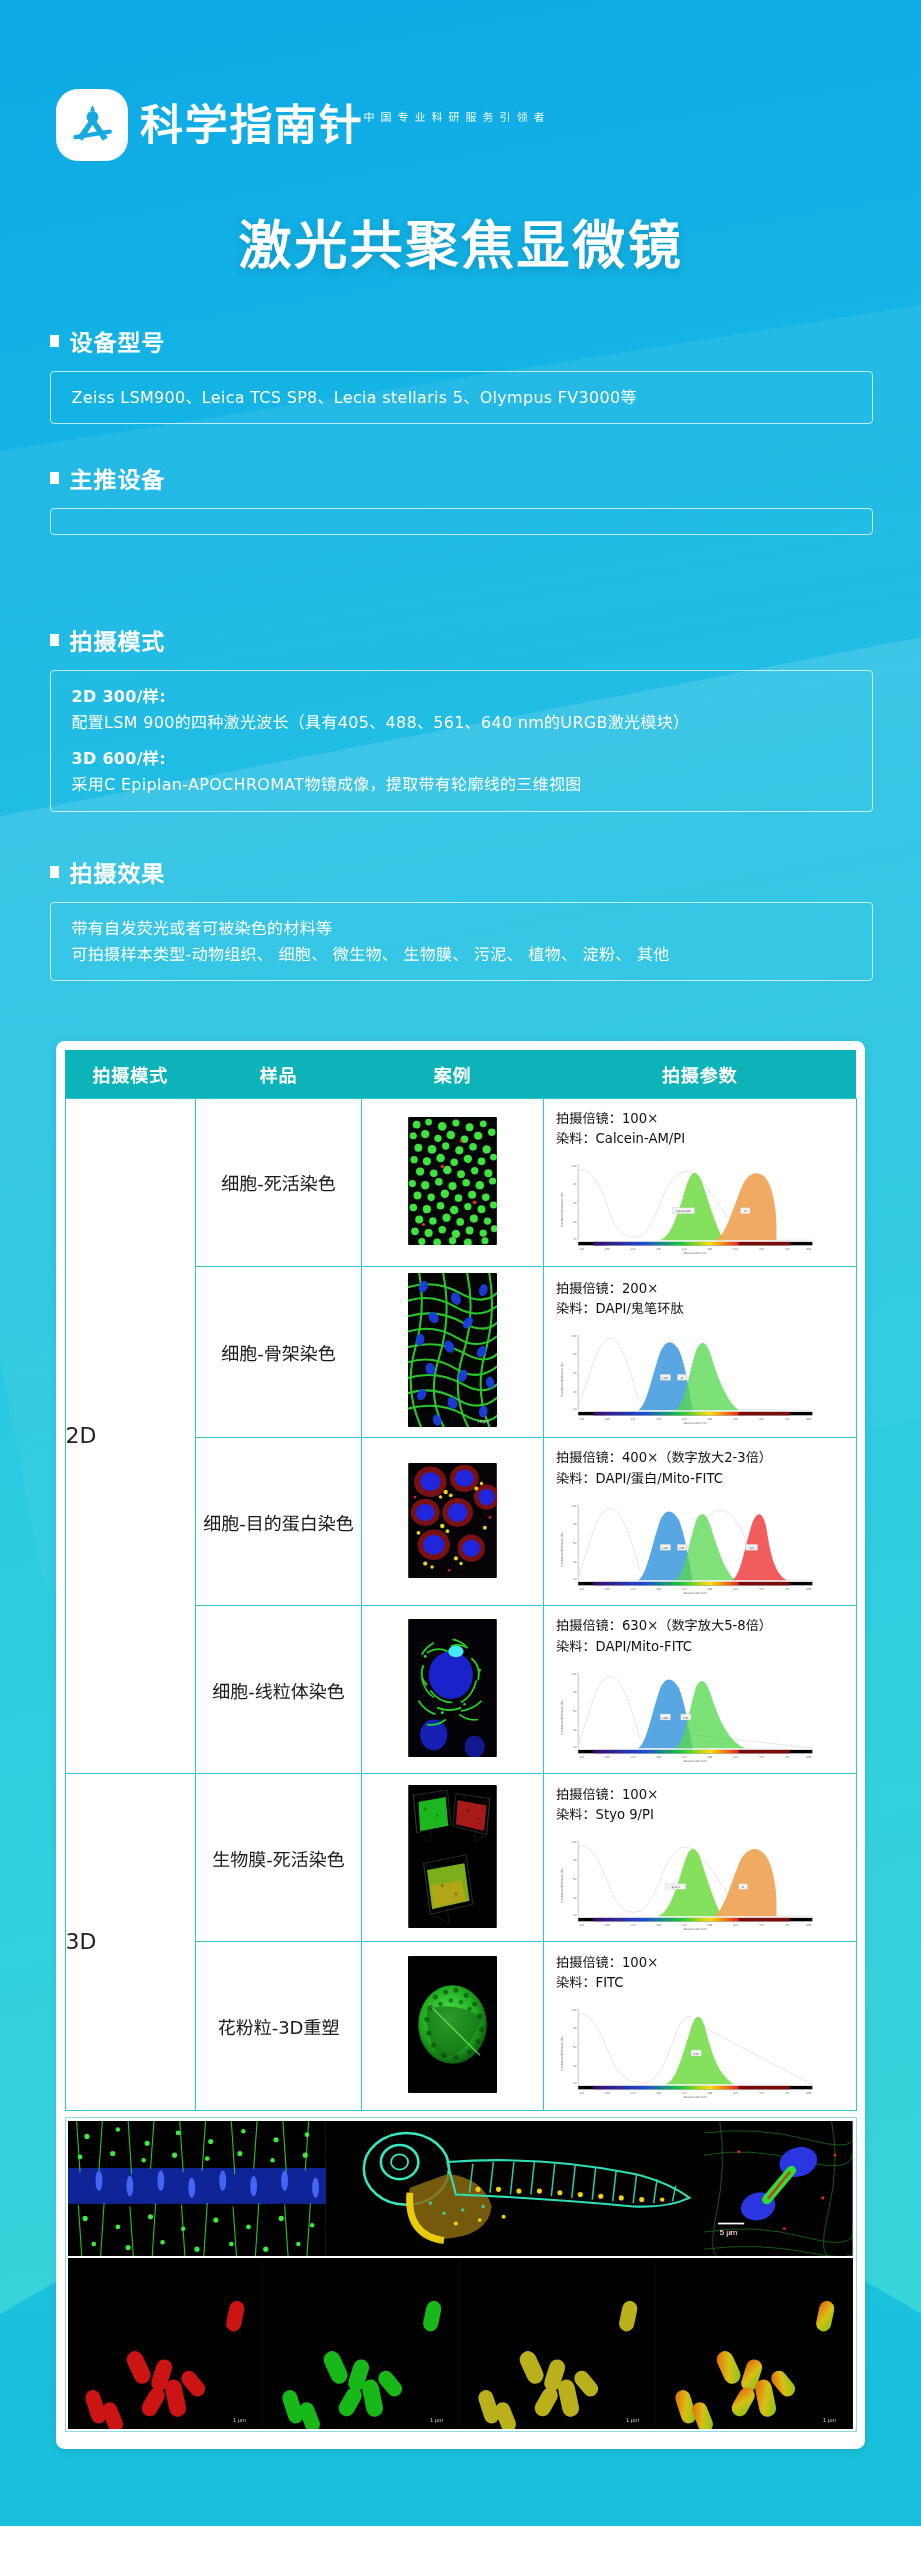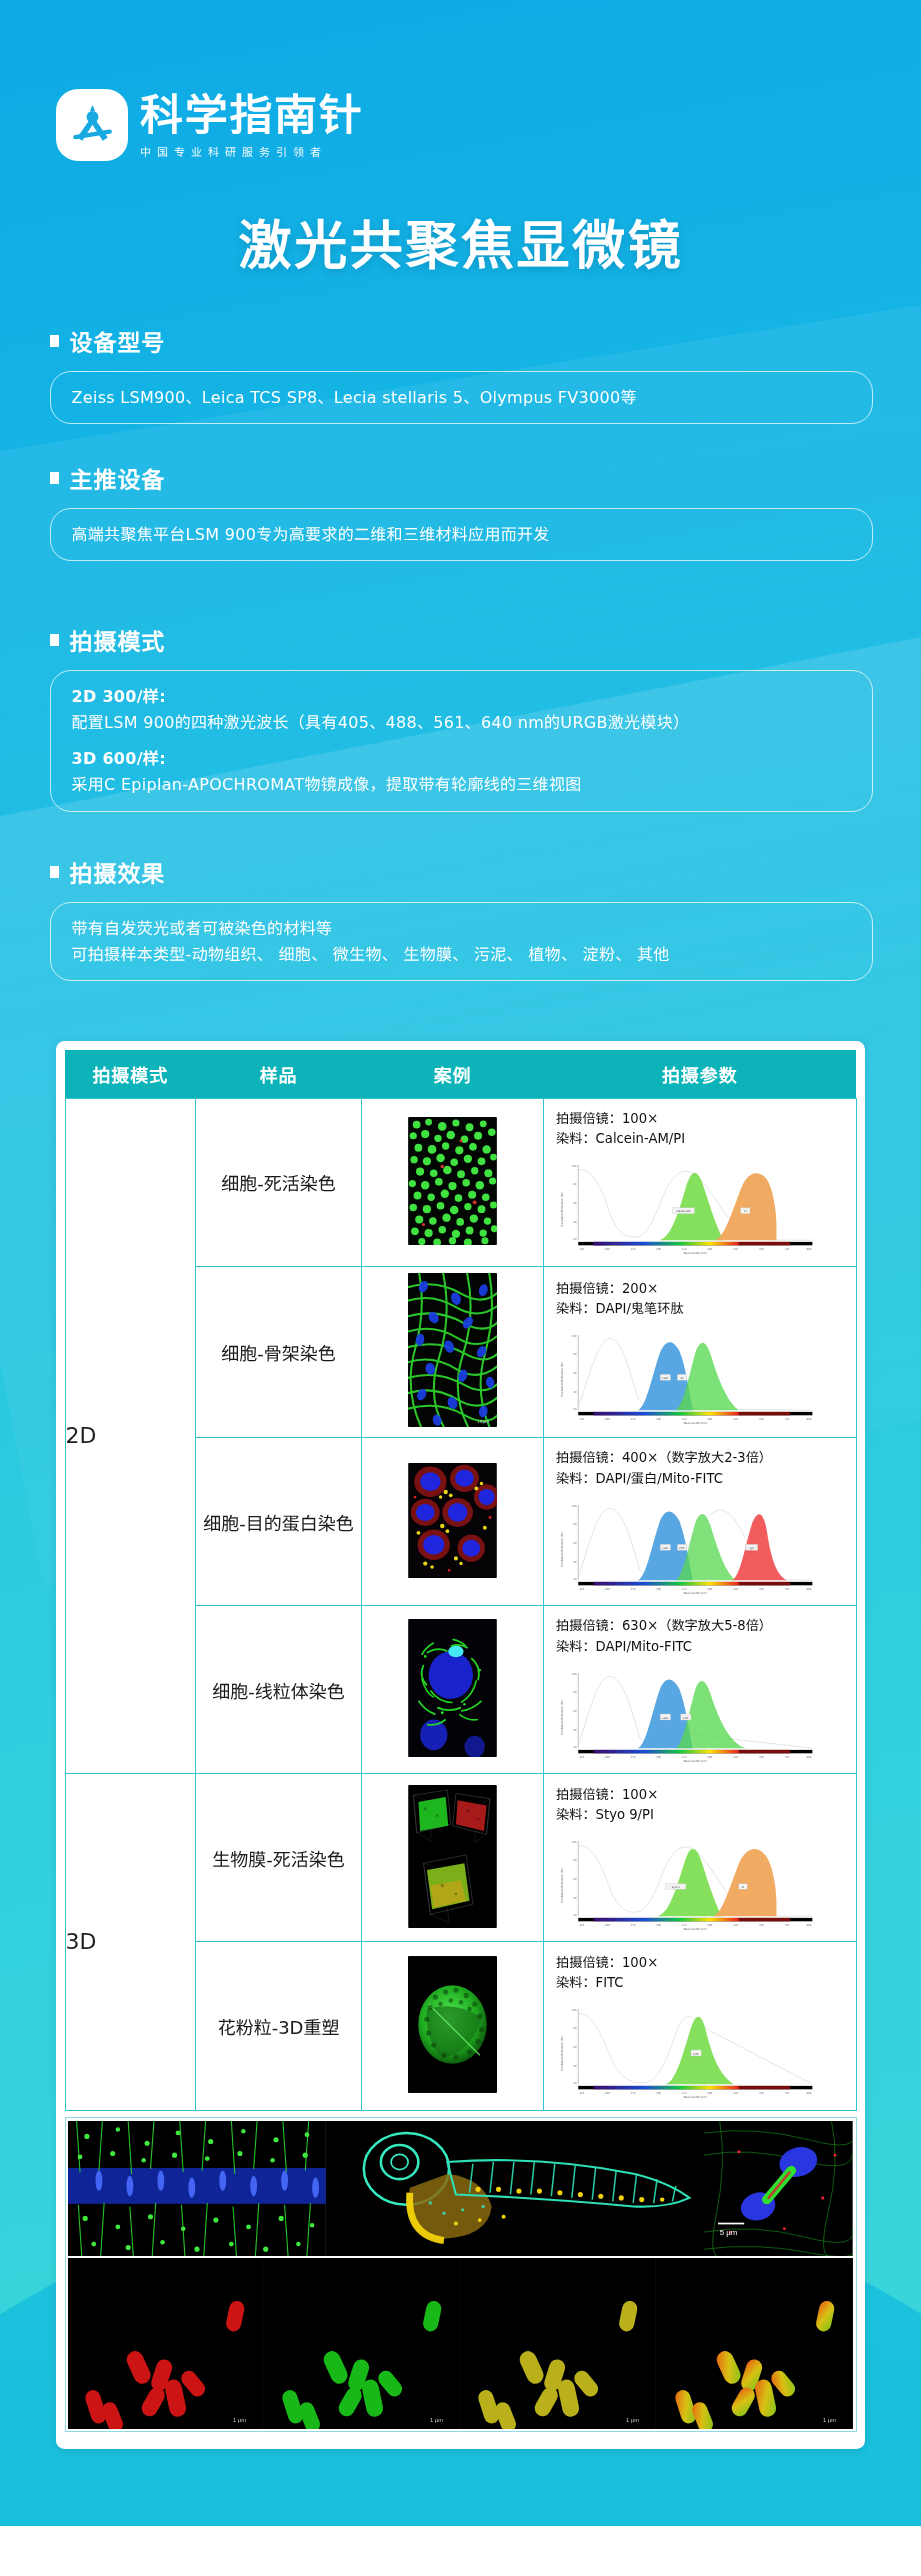--- a/index.html
+++ b/index.html
@@ -44,7 +44,7 @@
     width:72px; height:72px; border-radius:22px; background:#fff;
     display:flex; align-items:center; justify-content:center; flex:0 0 auto;
   }
-  .logo-text-wrap { display:flex; flex-direction:column; justify-content:flex-start; padding-top:1.7px; }
+  .logo-text-wrap { display:flex; justify-content:flex-start; padding-top:1.7px; }
   .logo-cn {
     font-size:43px; font-weight:bold; color:#fff; line-height:1.05;
     letter-spacing:1.7px; font-family:"DejaVu Sans","Liberation Sans",sans-serif;

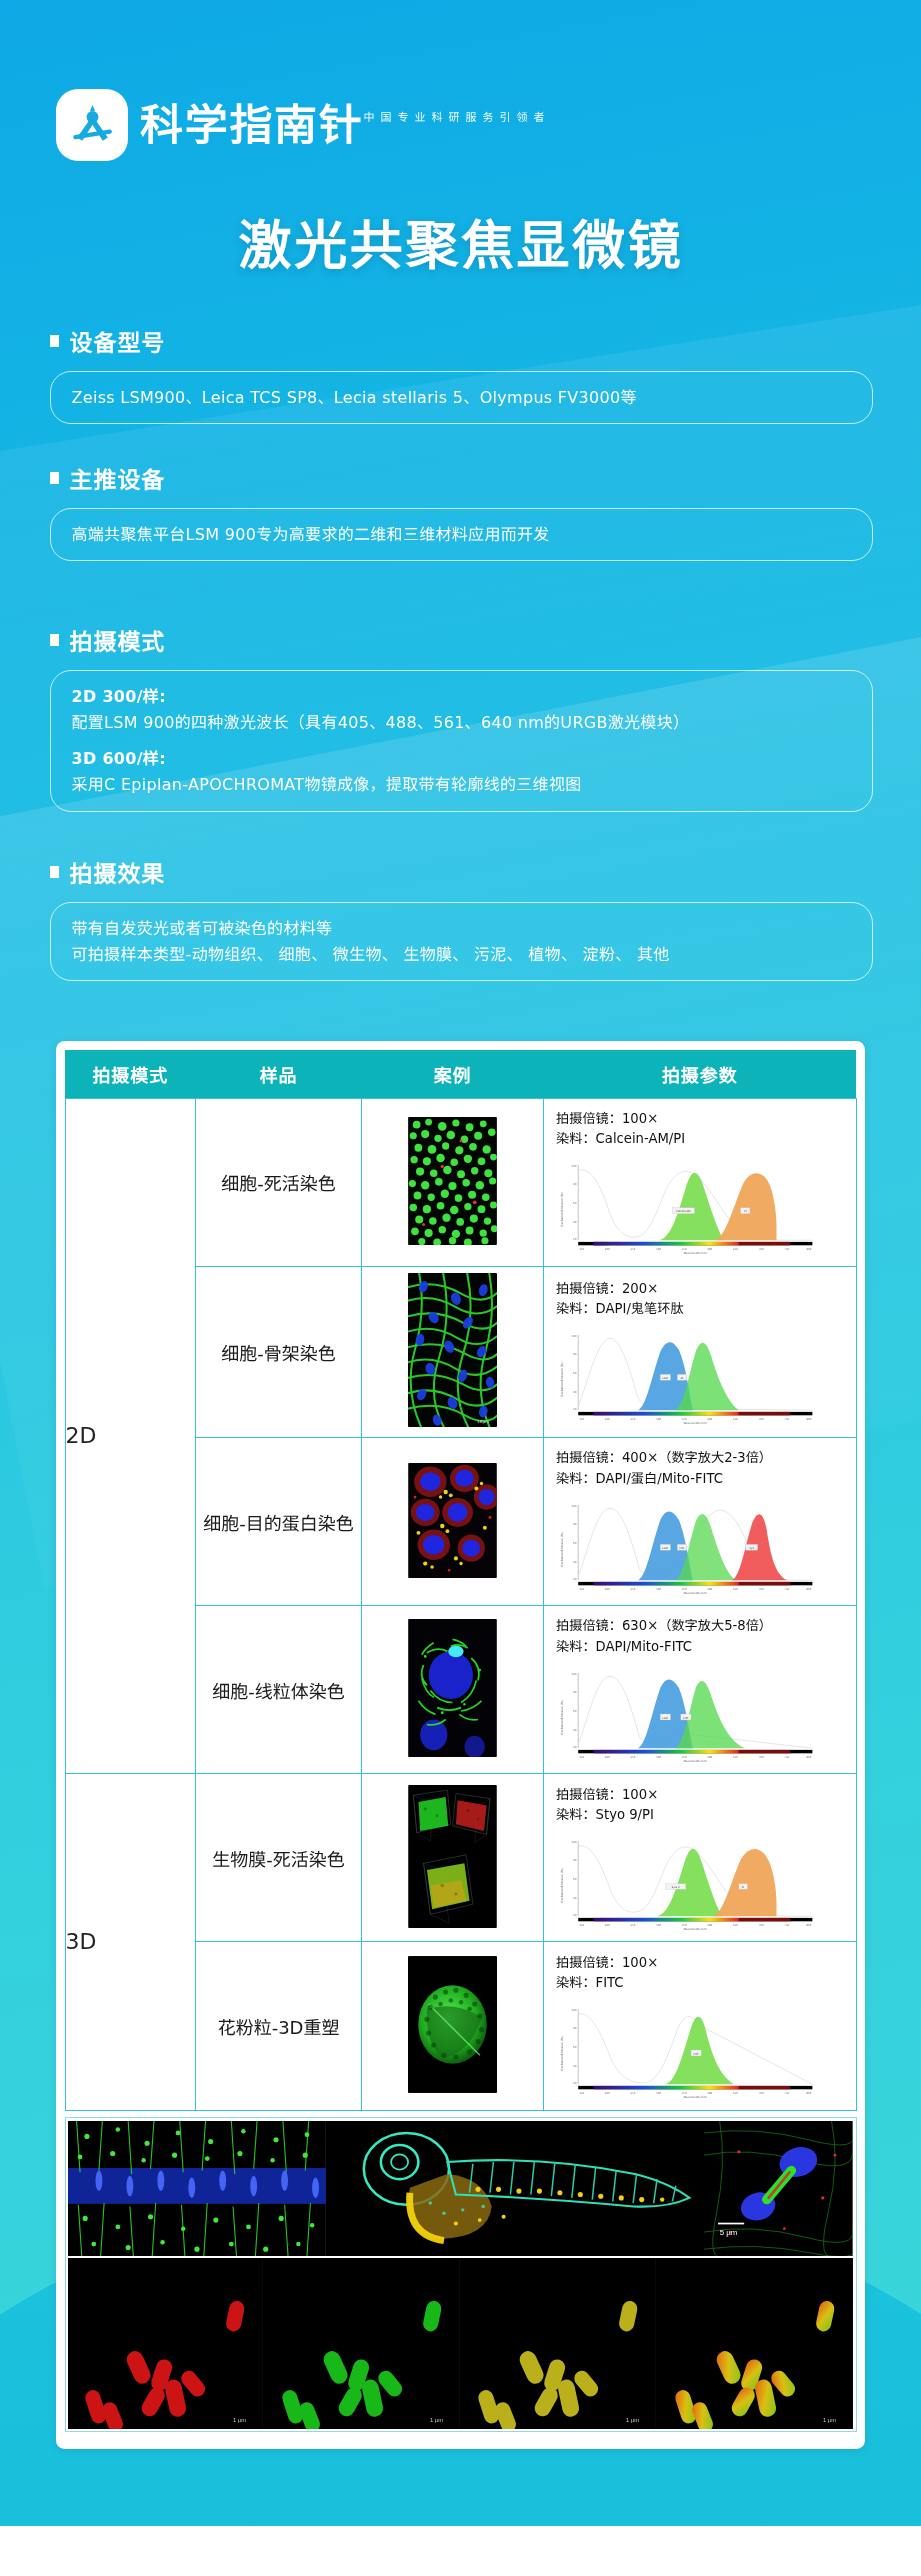--- a/index.html
+++ b/index.html
@@ -71,7 +71,7 @@
     font-family:"DejaVu Sans","Liberation Sans",sans-serif;
   }
   .sec-box {
-    border:1.3px solid rgba(255,255,255,.72); border-radius:21px;
+    border:1.3px solid rgba(255,255,255,.72); border-radius:4px;
     padding:12.8px 20.5px; color:#fff;
     font-family:"DejaVu Sans","Liberation Sans",sans-serif;
   }

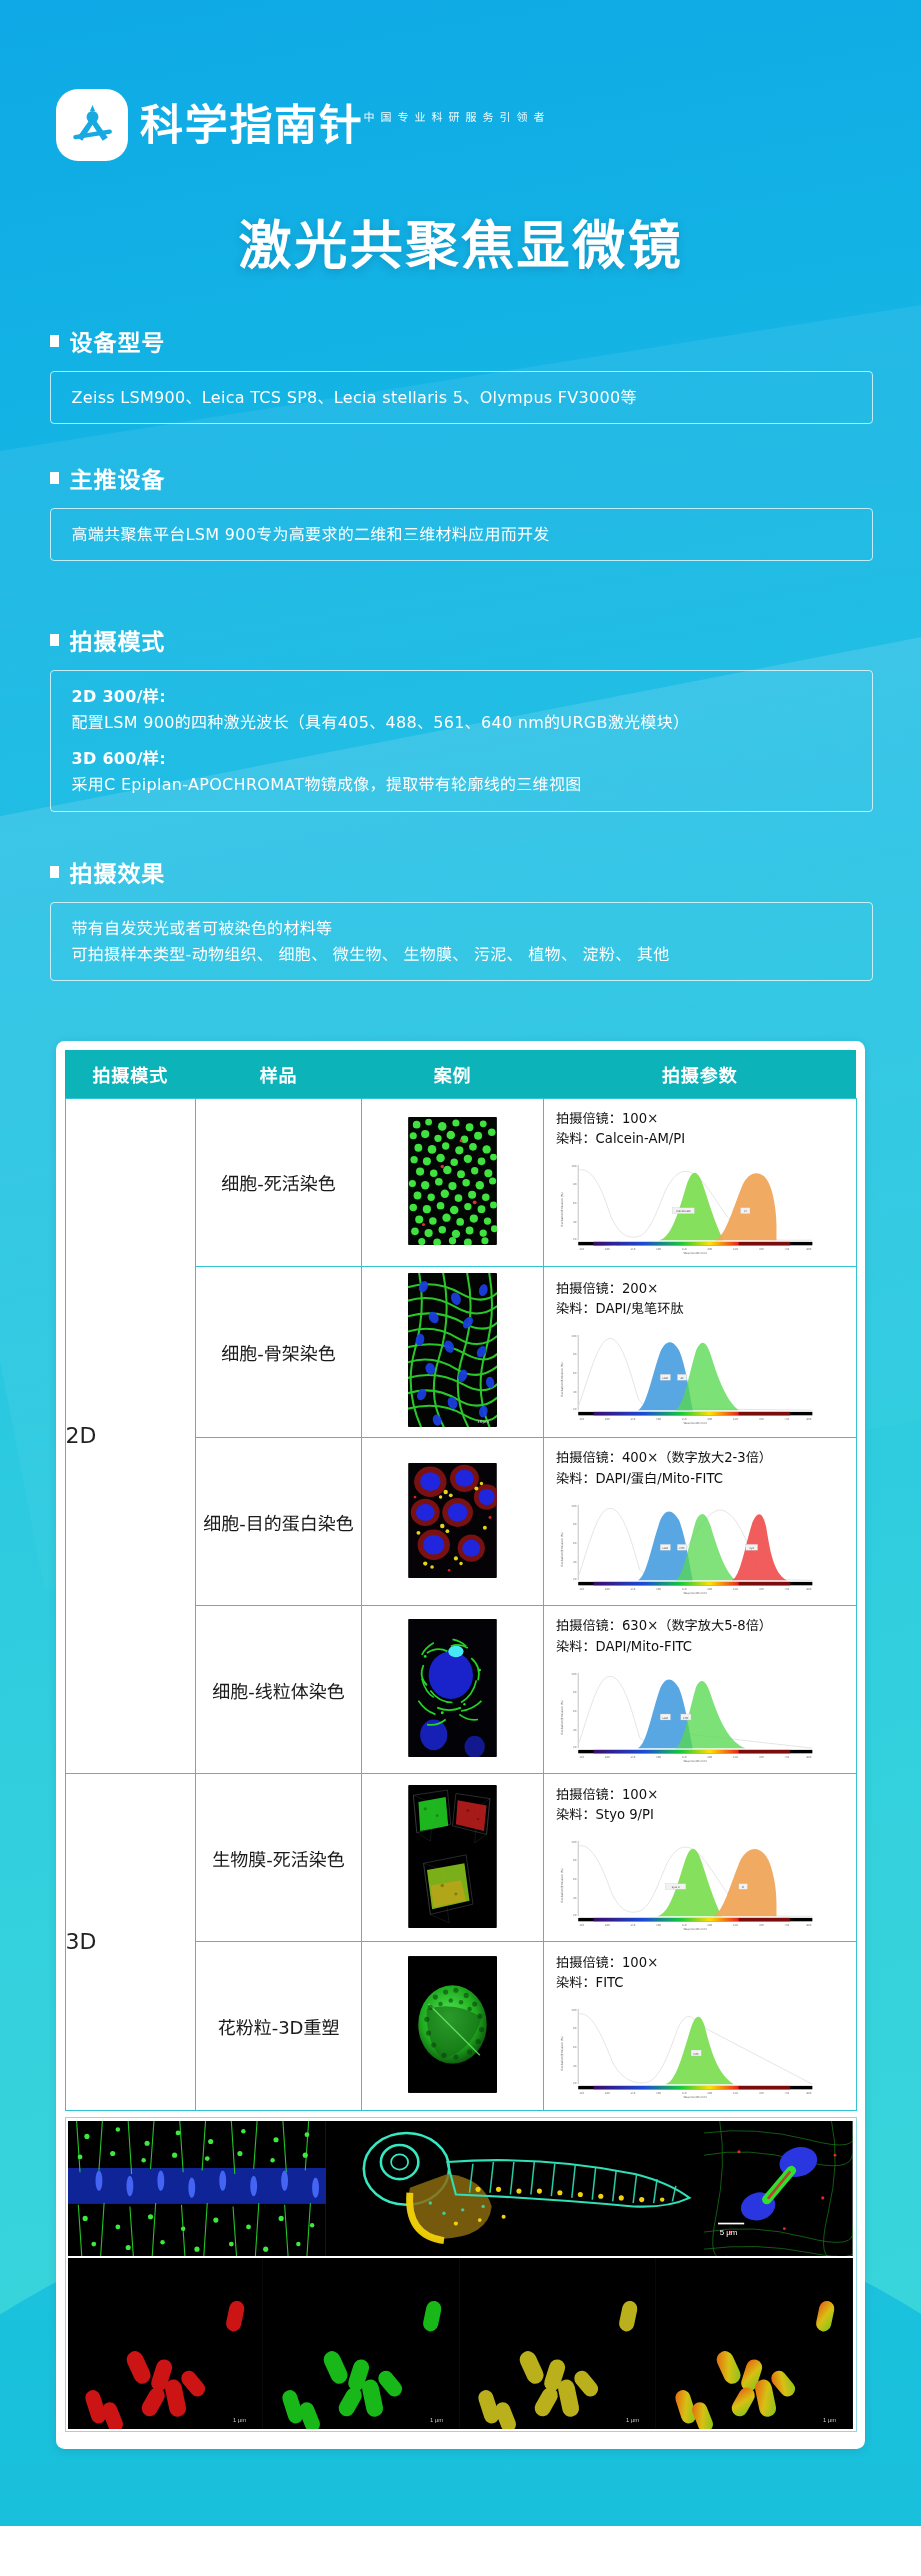--- a/index.html
+++ b/index.html
@@ -162,7 +162,6 @@
     <span class="sec-title">主推设备</span>
   </div>
   <div class="sec-box">
-    <div class="box-line">高端共聚焦平台LSM 900专为高要求的二维和三维材料应用而开发</div>
   </div>
 </div>
 

